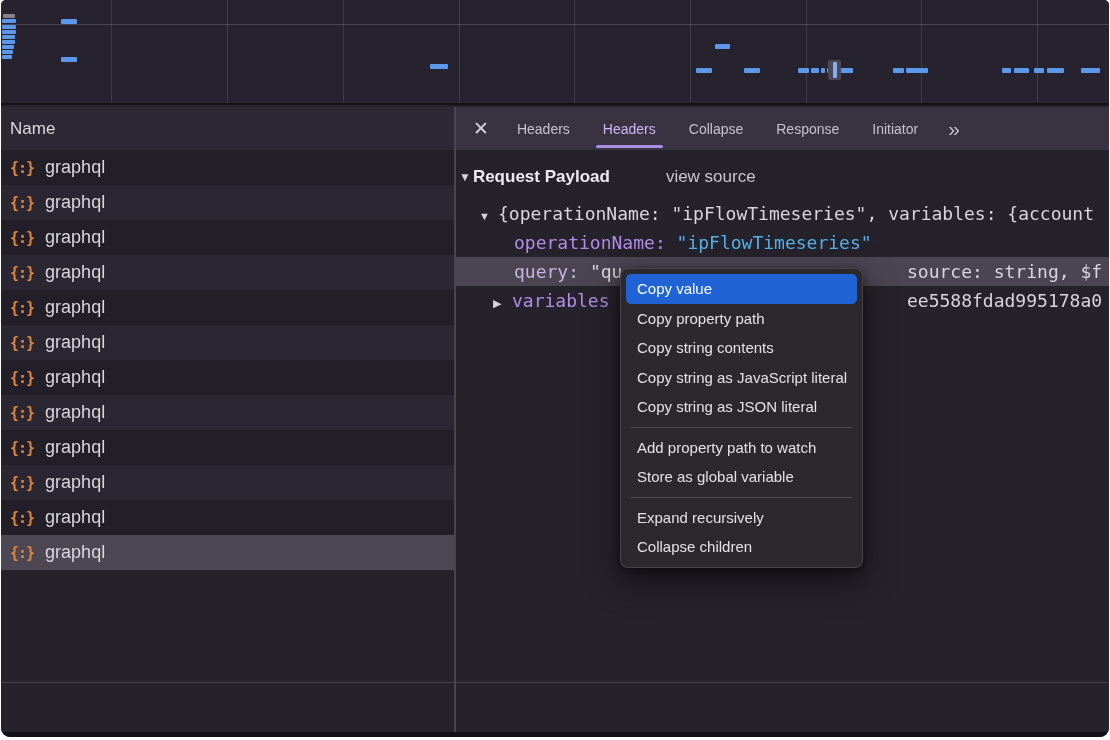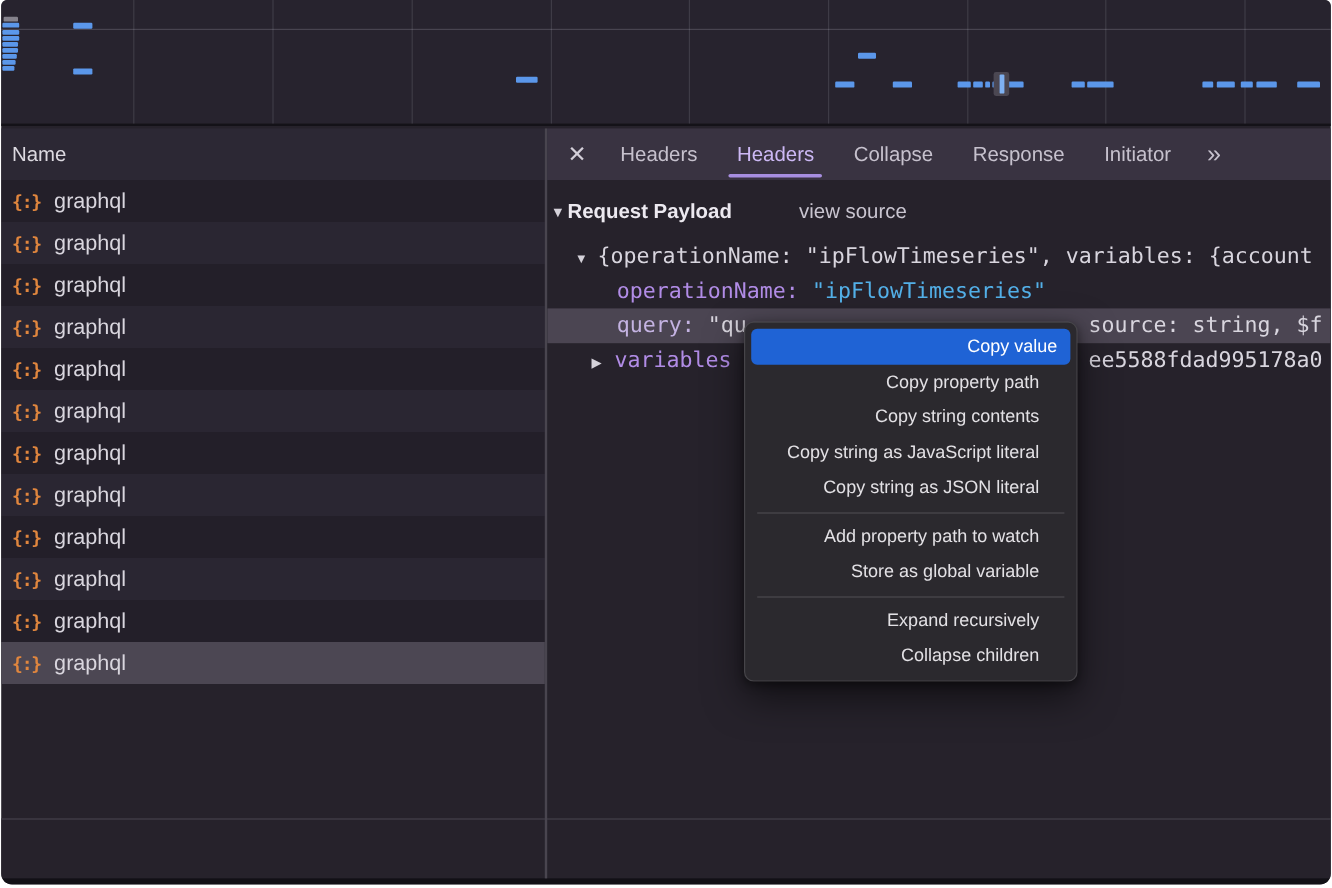--- a/index.html
+++ b/index.html
@@ -34,7 +34,7 @@
     background:#393341; display:flex; align-items:center; color:#c6c1cd; }
   .close-x { font-size:19px; color:#d3cfd9; margin:0 0 0 17px; cursor:default; }
   .tabs { display:flex; gap:33px; margin-left:28px; align-items:center; height:100%; }
-  .tab { position:relative; font-size:17px; height:100%; display:flex; align-items:center; cursor:default; }
+  .tab { position:relative; font-size:14px; height:100%; display:flex; align-items:center; cursor:default; }
   .tab.active { color:#ccb8f4; }
   .tab.active::after { content:""; position:absolute; left:-7px; right:-7px; bottom:2px;
     height:3px; background:#a78ee0; border-radius:2px; }

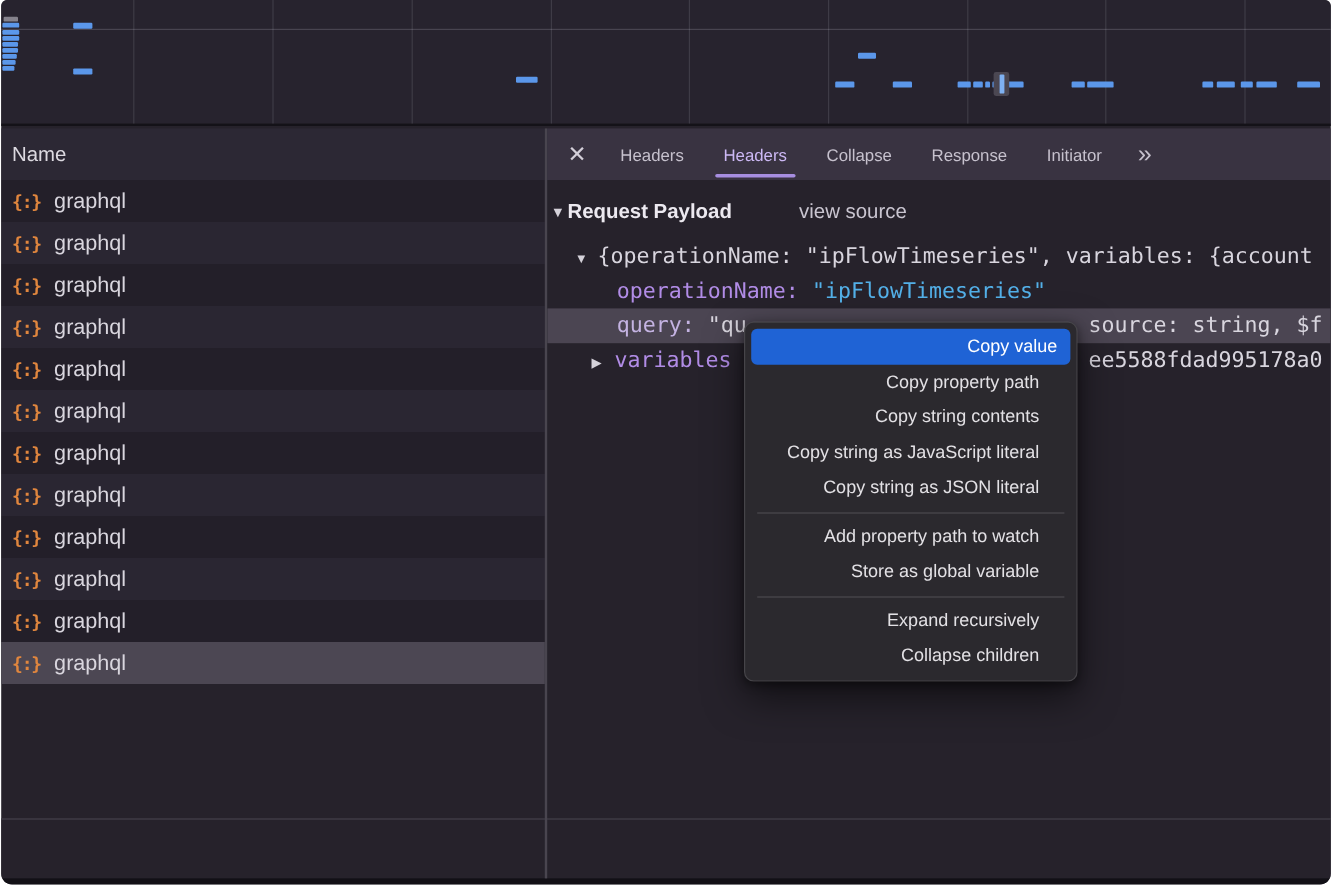--- a/index.html
+++ b/index.html
@@ -78,10 +78,10 @@
   .bottom-strip { position:absolute; left:0; right:0; bottom:0; height:5px; background:#121016; }
 
   
-  .context-menu { position:absolute; left:620px; top:268px; width:278px; z-index:20;
+  .context-menu { position:absolute; left:620px; top:268px; width:243px; z-index:20;
     background:#2b292e; border-radius:8px; padding:5px 0;
     border:1px solid rgba(255,255,255,0.13);
-    box-shadow:0 12px 32px rgba(0,0,0,0.55), 0 2px 8px rgba(0,0,0,0.4);text-align:right; }
+    box-shadow:0 12px 32px rgba(0,0,0,0.55), 0 2px 8px rgba(0,0,0,0.4); }
   .menu-item { height:29.5px; line-height:29.5px; padding:0 31px; font-size:15px;
     color:#e3e1e5; white-space:nowrap; cursor:default; }
   .menu-item.highlighted { margin:0 5px; padding:0 11px; border-radius:5px; color:#ffffff; }

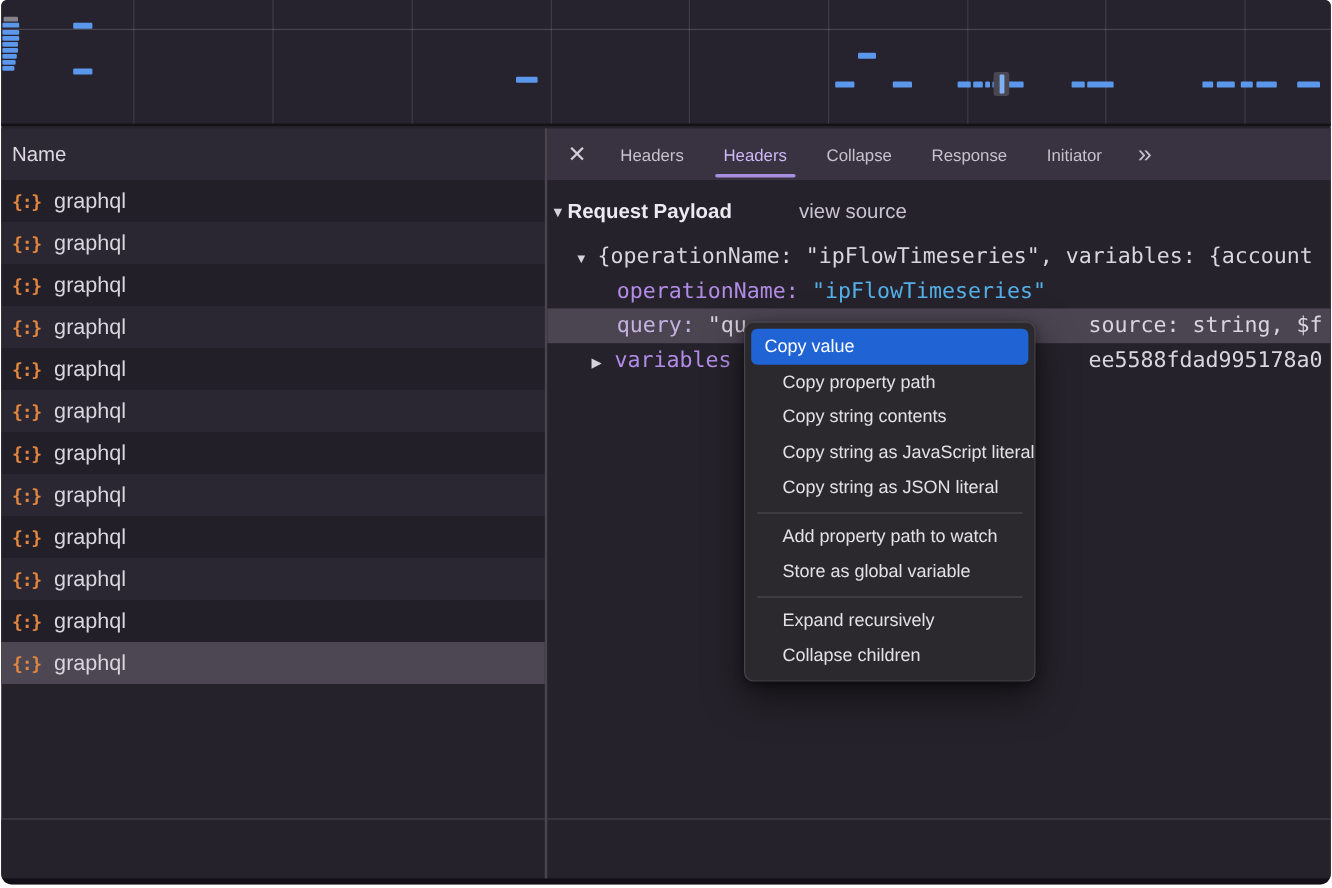--- a/index.html
+++ b/index.html
@@ -82,7 +82,7 @@
     background:#2b292e; border-radius:8px; padding:5px 0;
     border:1px solid rgba(255,255,255,0.13);
     box-shadow:0 12px 32px rgba(0,0,0,0.55), 0 2px 8px rgba(0,0,0,0.4); }
-  .menu-item { height:29.5px; line-height:29.5px; padding:0 31px; font-size:15px;
+  .menu-item { height:29.5px; line-height:29.5px; padding:0 16px; font-size:15px;
     color:#e3e1e5; white-space:nowrap; cursor:default; }
   .menu-item.highlighted { margin:0 5px; padding:0 11px; border-radius:5px; color:#ffffff; }
   .menu-sep { height:1px; background:#4b494f; margin:5px 10px; }

